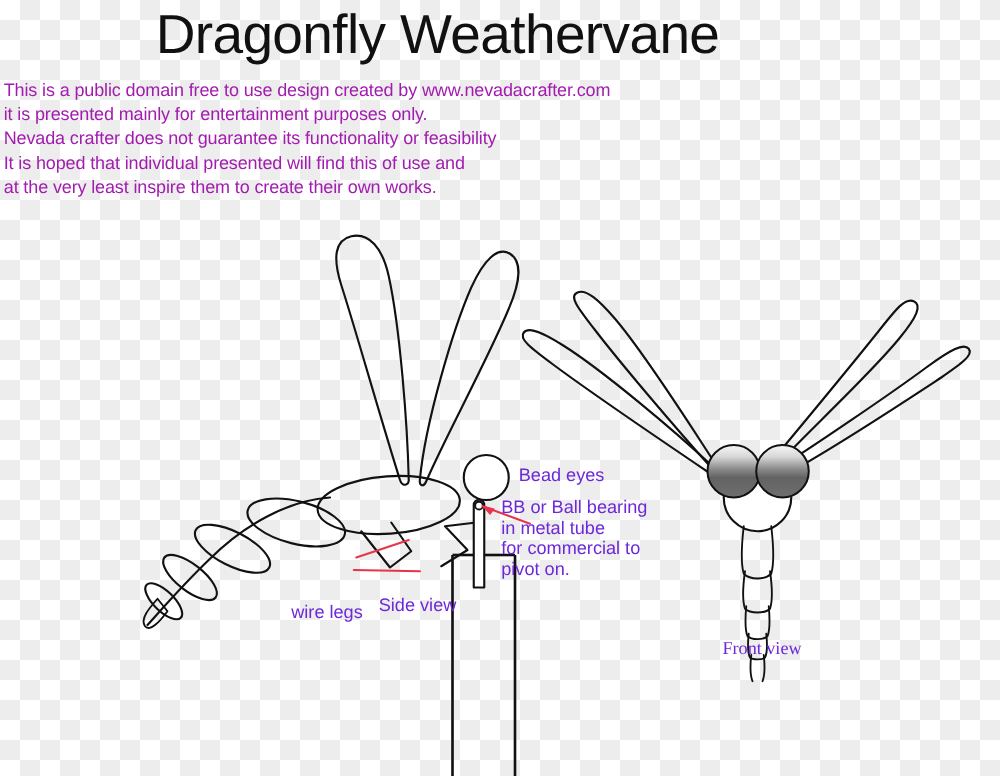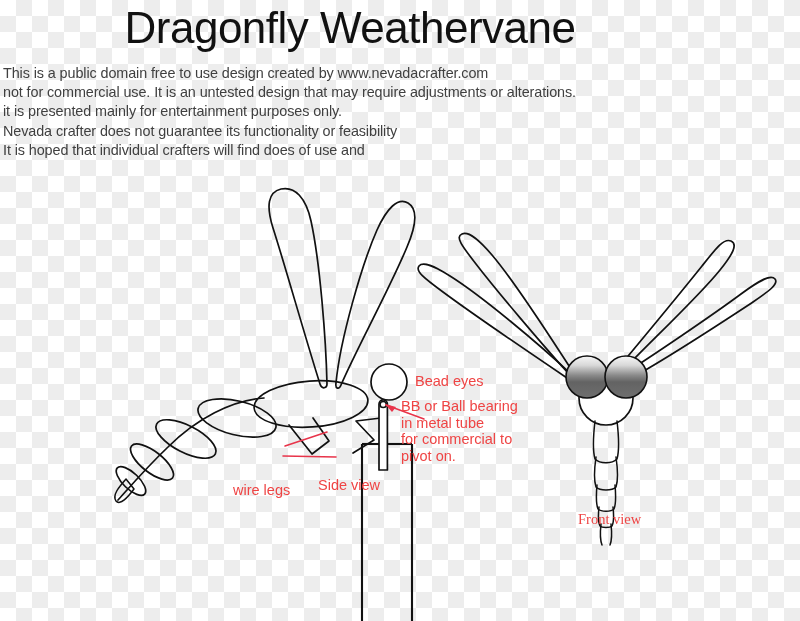--- a/index.html
+++ b/index.html
@@ -44,7 +44,7 @@
     left: 3px;
     top: 64px;
     width: 610px;
-    color: #404040;
+    color: #a21caf;
     font-size: 14.4px;
     line-height: 19.2px;
     letter-spacing: -0.1px;

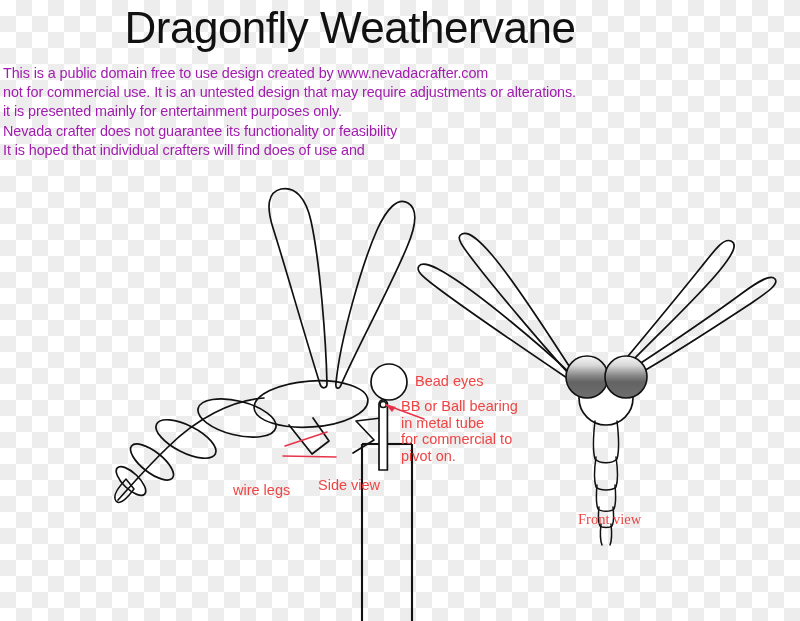--- a/index.html
+++ b/index.html
@@ -115,7 +115,6 @@
 
   <div id="disclaimer">
     <div>This is a public domain free to use design created by www.nevadacrafter.com</div>
-    <div>not for commercial use.  It is an untested design that may require adjustments or alterations.</div>
     <div>it is presented mainly for entertainment purposes only.</div>
     <div>Nevada crafter does not guarantee its functionality or feasibility</div>
     <div>It is hoped that individual crafters will find does of use and</div>

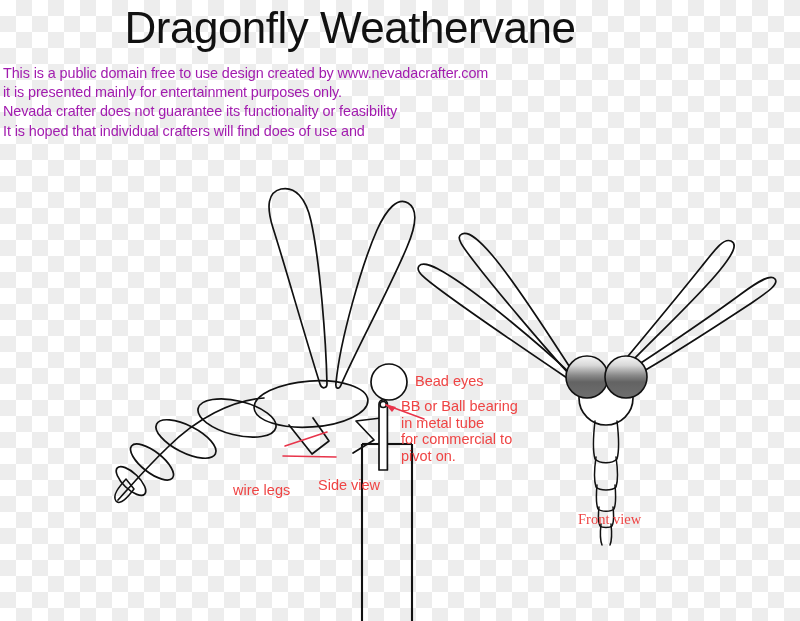--- a/index.html
+++ b/index.html
@@ -117,7 +117,7 @@
     <div>This is a public domain free to use design created by www.nevadacrafter.com</div>
     <div>it is presented mainly for entertainment purposes only.</div>
     <div>Nevada crafter does not guarantee its functionality or feasibility</div>
-    <div>It is hoped that individual crafters will find does of use and</div>
+    <div>It is hoped that individual presented will find this of use and</div>
   </div>
 
   <svg class="art" viewBox="0 0 800 621">

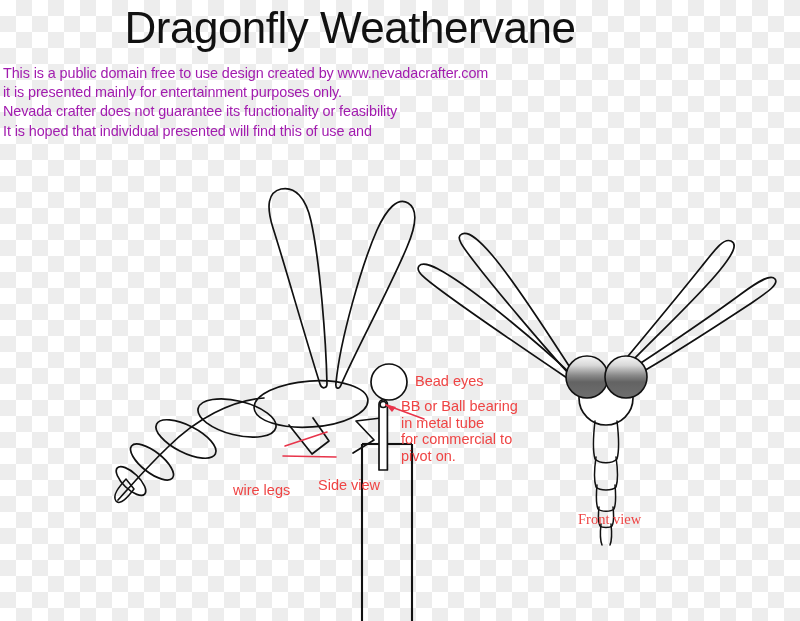--- a/index.html
+++ b/index.html
@@ -118,6 +118,7 @@
     <div>it is presented mainly for entertainment purposes only.</div>
     <div>Nevada crafter does not guarantee its functionality or feasibility</div>
     <div>It is hoped that individual presented will find this of use and</div>
+    <div>at the very least inspire them to create their own works.</div>
   </div>
 
   <svg class="art" viewBox="0 0 800 621">

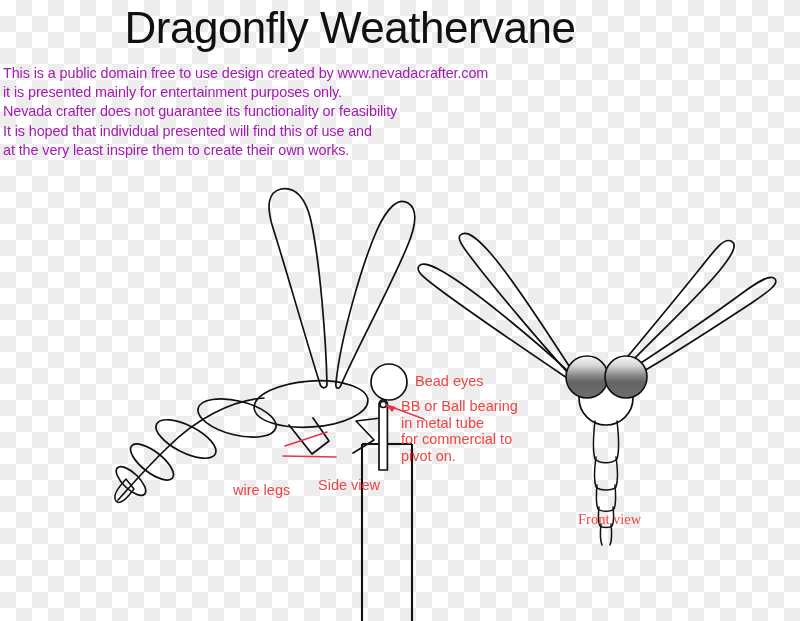--- a/index.html
+++ b/index.html
@@ -53,7 +53,7 @@
 
   .lbl {
     position: absolute;
-    color: #ef4444;
+    color: #6d28d9;
     font-size: 14.5px;
     line-height: 17.5px;
     white-space: pre;

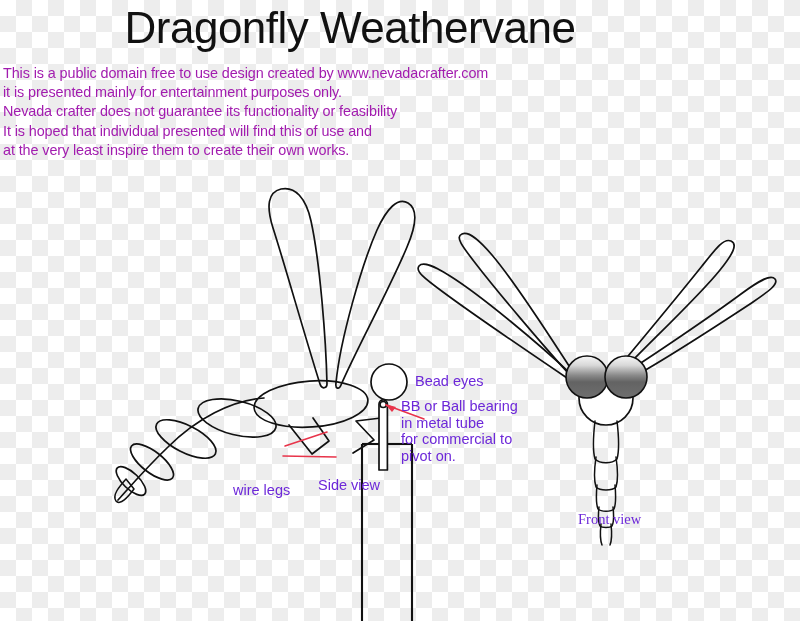--- a/index.html
+++ b/index.html
@@ -61,7 +61,7 @@
   #lbl-bead-eyes { left: 415px; top: 373px; }
   #lbl-bb       { left: 401px; top: 398px; line-height: 16.5px; }
   #lbl-wire     { left: 233px; top: 441px; margin-top: 41px; }
-  #lbl-side     { left: 303px; top: 477px; margin-left: 15px; }
+  #lbl-side     { left: 303px; top: 477px; }
   #lbl-pivot    { left: 392px; top: 499px; line-height: 17.5px; }
   #lbl-front    { left: 578px; top: 511px; font-family: Liberation Serif, serif; }
 

